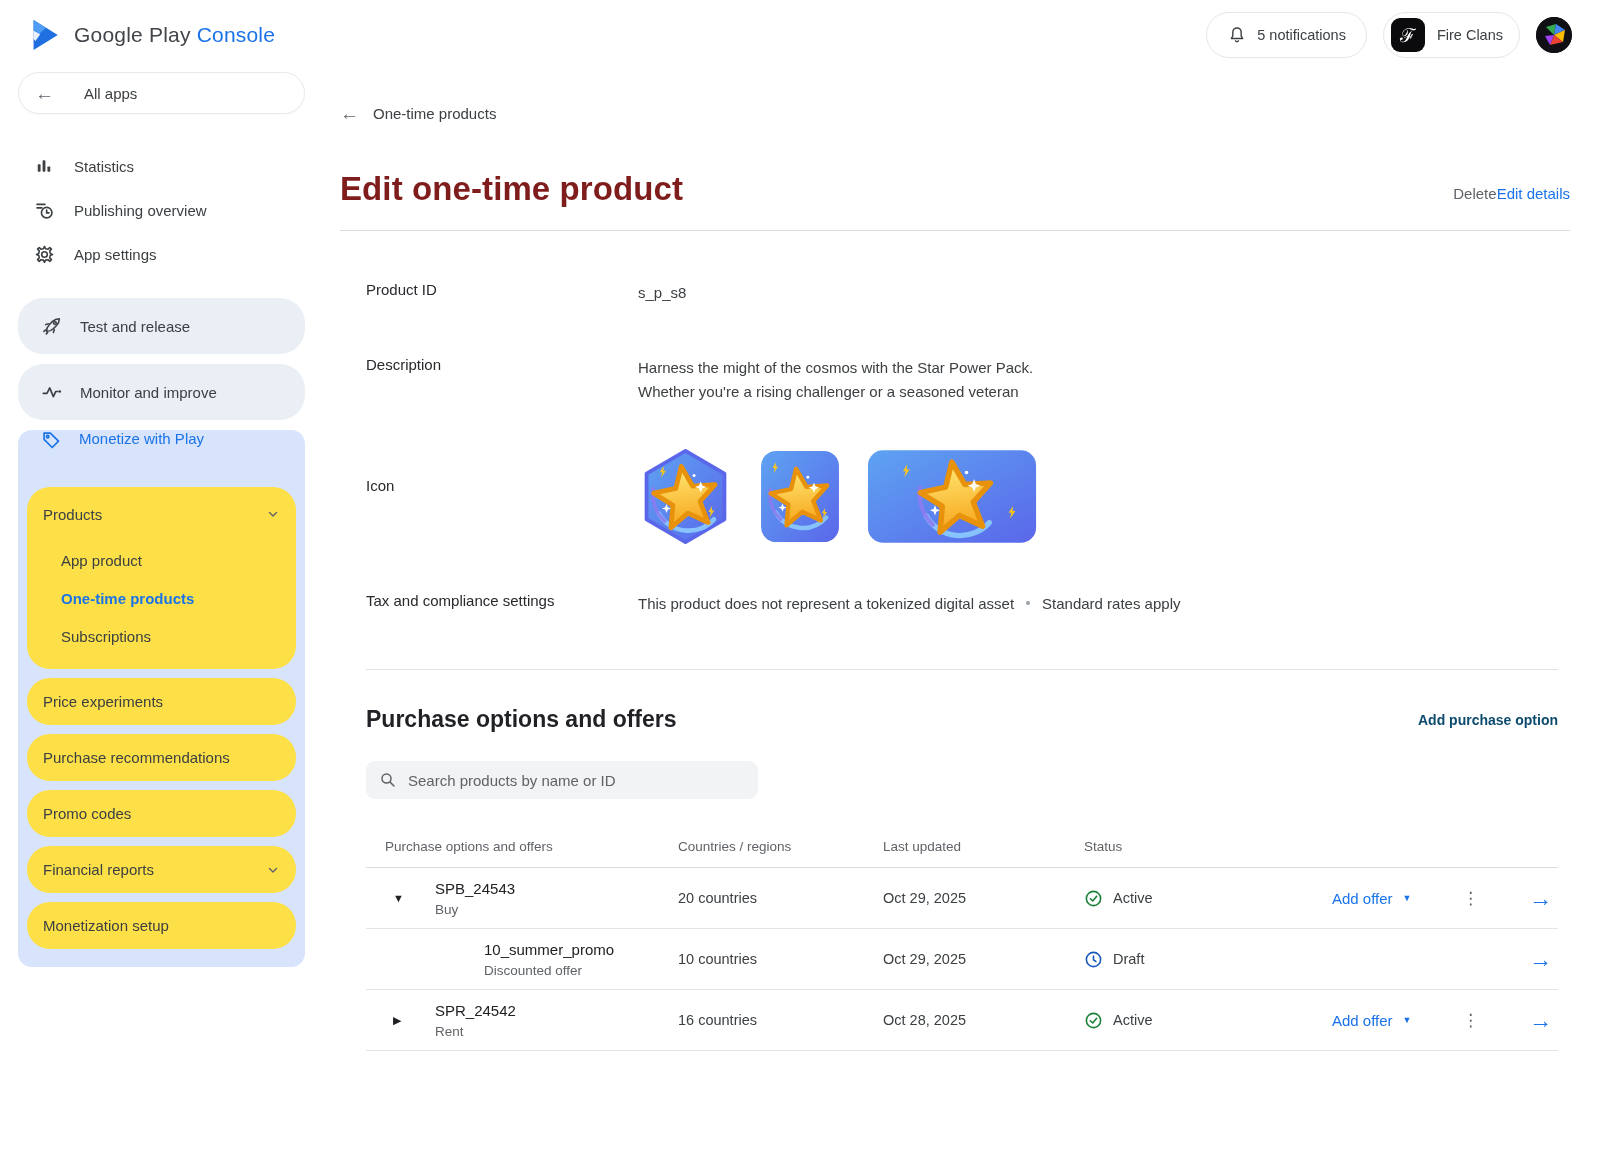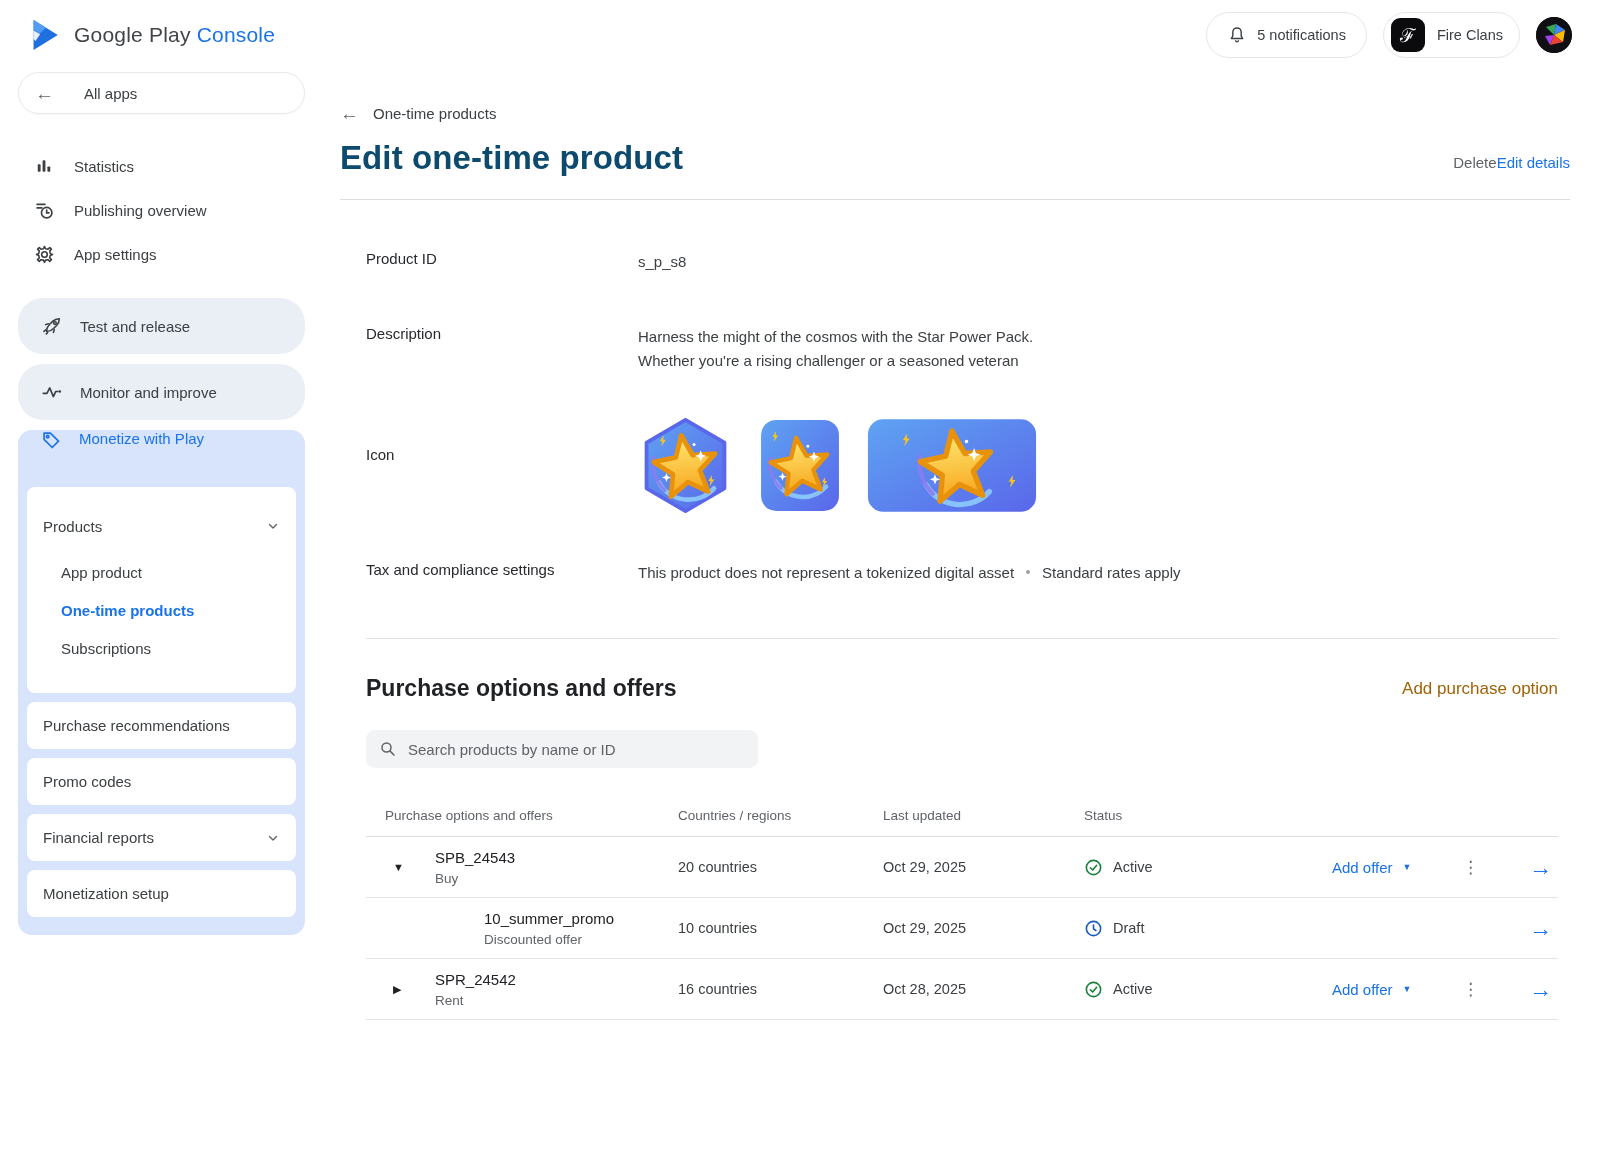--- a/index.html
+++ b/index.html
@@ -43,7 +43,7 @@
   .breadcrumb { margin-top:34px; display:flex; align-items:center; gap:14px; font-size:15px; color:#3c4043; }
   .back-arrow { font-size:19px; color:#5f6368; cursor:pointer; line-height:1; }
   .title-row { margin-top:16px; display:flex; align-items:flex-end; justify-content:space-between; }
-  .page-title { font-size:33px; font-weight:600; letter-spacing:.1px; color:#0c4a6e; }
+  .page-title { font-size:33px; font-weight:600; letter-spacing:.1px; color:#7f1d1d;margin-top:31px; }
   .title-actions { display:flex; padding-bottom:6px; font-size:15px; }
   .link-gray { color:#5f6368; cursor:pointer; }
   .link-blue { color:#1a73e8; font-weight:500; cursor:pointer; }

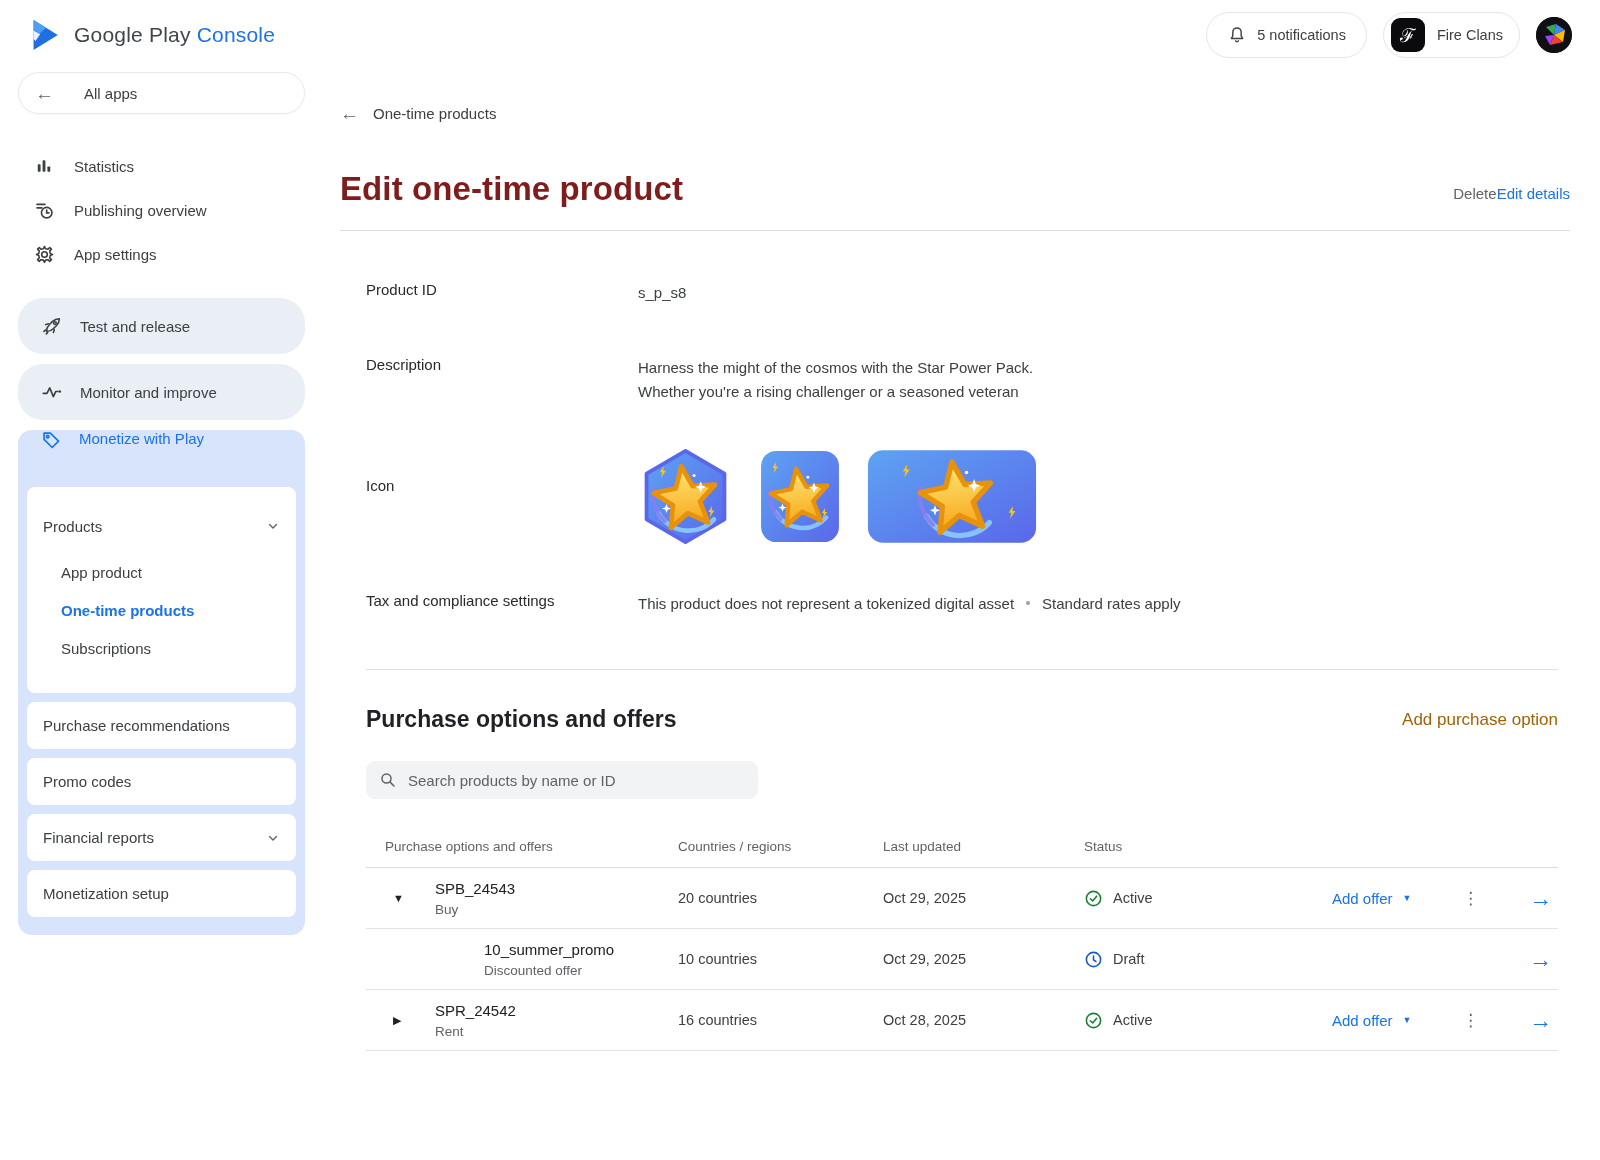--- a/index.html
+++ b/index.html
@@ -31,7 +31,7 @@
   .section-pill { height:56px; border-radius:25px; background:#eaeef5; margin-bottom:10px; display:flex; align-items:center; gap:17px; padding-left:23px; font-size:15px; color:#3c4043; cursor:pointer; }
   .monetize { background:#d7e4fb; border-radius:14px; padding-bottom:9px; }
   .monetize-header { height:57px; display:flex; gap:17px; padding-left:23px; color:#1a73e8; font-size:15px; font-weight:500; cursor:pointer; }
-  .mcard { background:#ffffff; border-radius:8px; margin:0 9px 9px; padding:12px 16px; }
+  .mcard { background:#fde047; border-radius:23px; margin:0 9px 9px; padding:0 16px; }
   .mcard.simple { height:47px; display:flex; align-items:center; font-size:15px; color:#3c4043; cursor:pointer; }
   .mcard .spread { display:flex; align-items:center; justify-content:space-between; width:100%; }
   .group-head { height:50px; display:flex; align-items:center; justify-content:space-between; font-size:15px; color:#3c4043; padding-top:4px; cursor:pointer; }

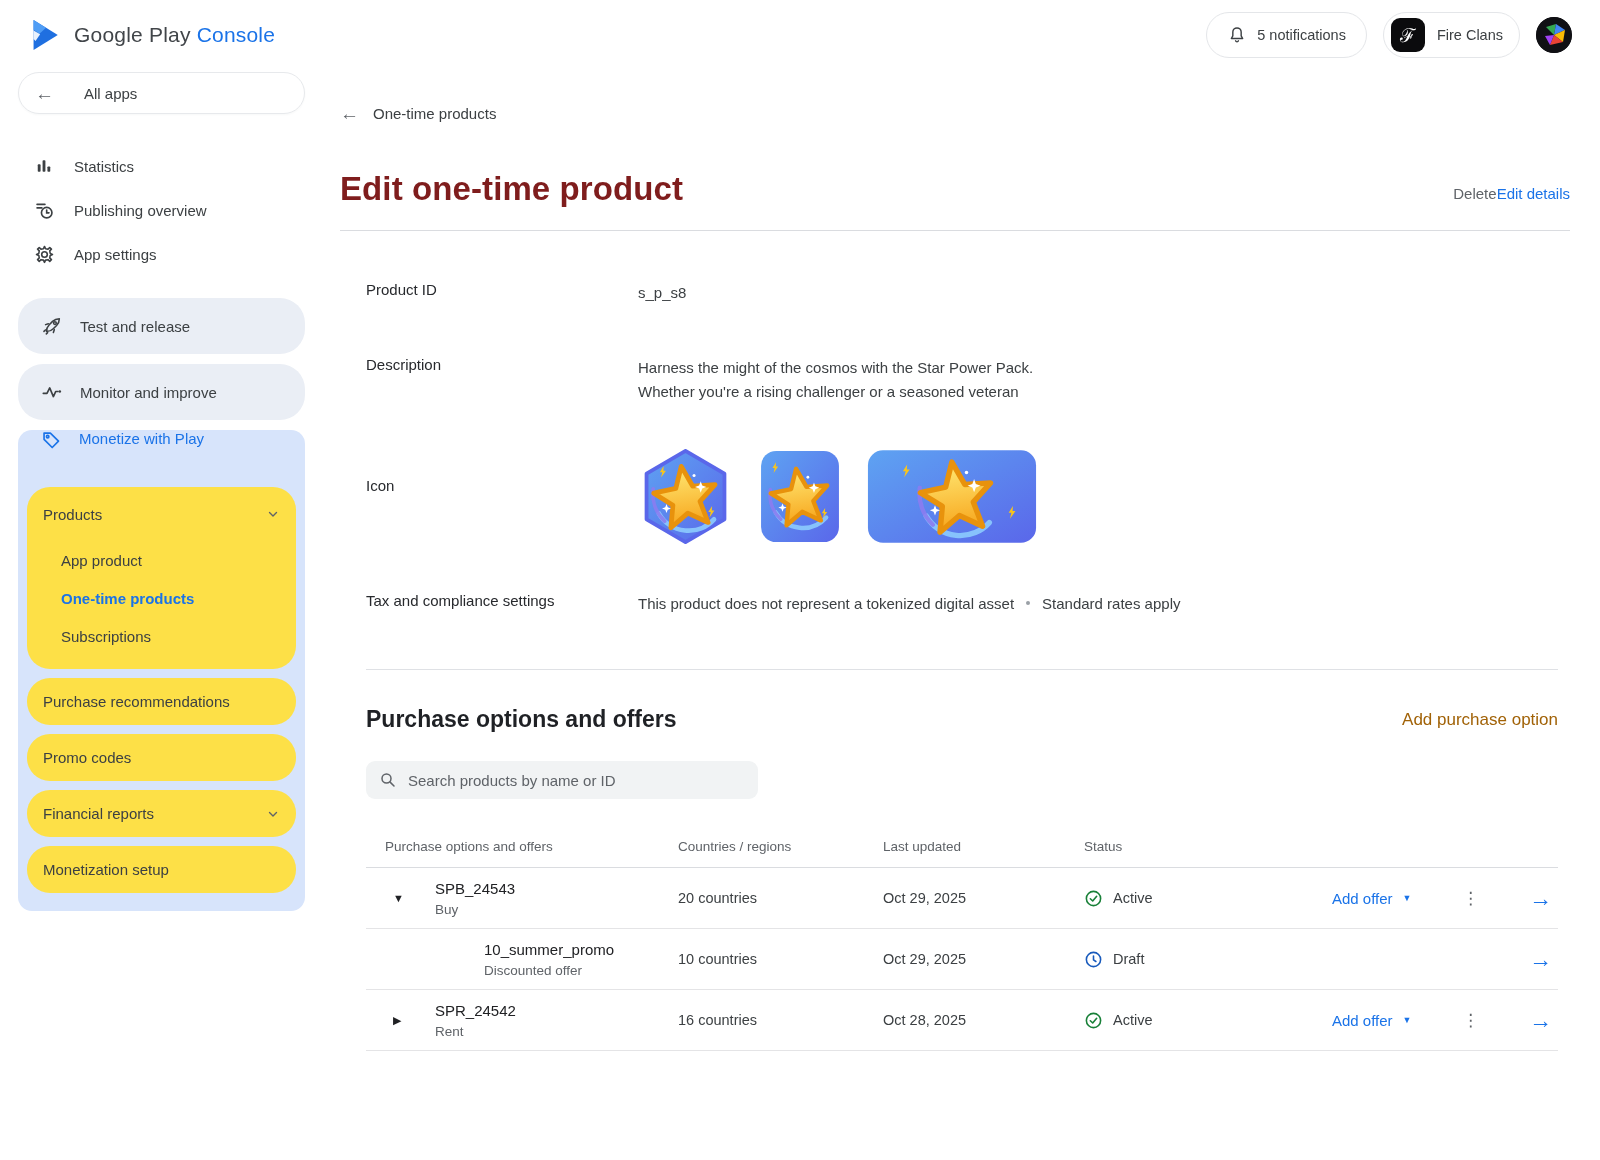--- a/index.html
+++ b/index.html
@@ -245,6 +245,9 @@
         </div>
 
         <div class="mcard simple">
+          <span>Price experiments</span>
+        </div>
+        <div class="mcard simple">
           <span>Purchase recommendations</span>
         </div>
         <div class="mcard simple">

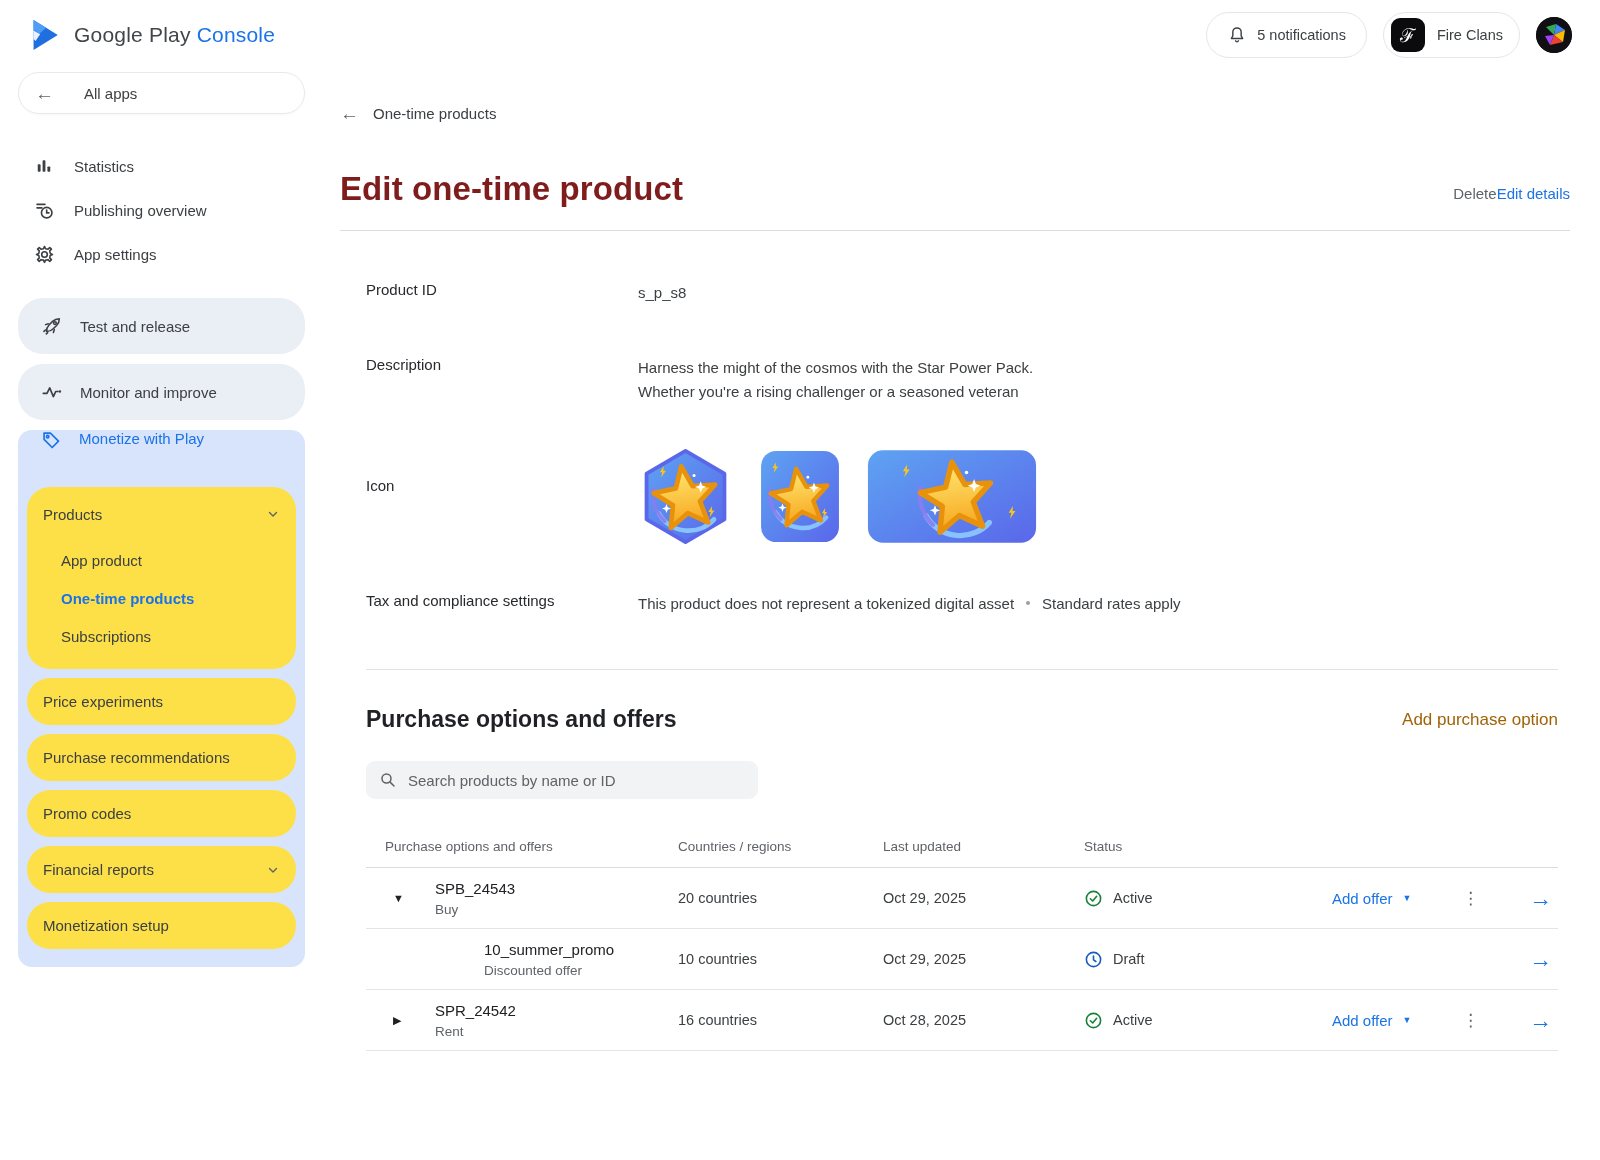--- a/index.html
+++ b/index.html
@@ -59,7 +59,7 @@
 
   .purchase-head { margin:36px 0 0 26px; width:1192px; display:flex; align-items:center; justify-content:space-between; }
   .purchase-title { font-size:23px; font-weight:600; color:#1f2125; }
-  .add-purchase { font-size:17px; color:#a16207; cursor:pointer; }
+  .add-purchase { font-size:14px; color:#0c4a6e; cursor:pointer;font-weight:bold; }
   .search-box { margin:28px 0 0 26px; width:392px; height:38px; background:#f1f3f4; border-radius:9px; display:flex; align-items:center; gap:11px; padding:0 13px; }
   .search-box input { border:none; outline:none; background:transparent; font-family:"Liberation Sans", sans-serif; font-size:15px; color:#202124; width:100%; }
   .search-box input::placeholder { color:#5f6368; }

